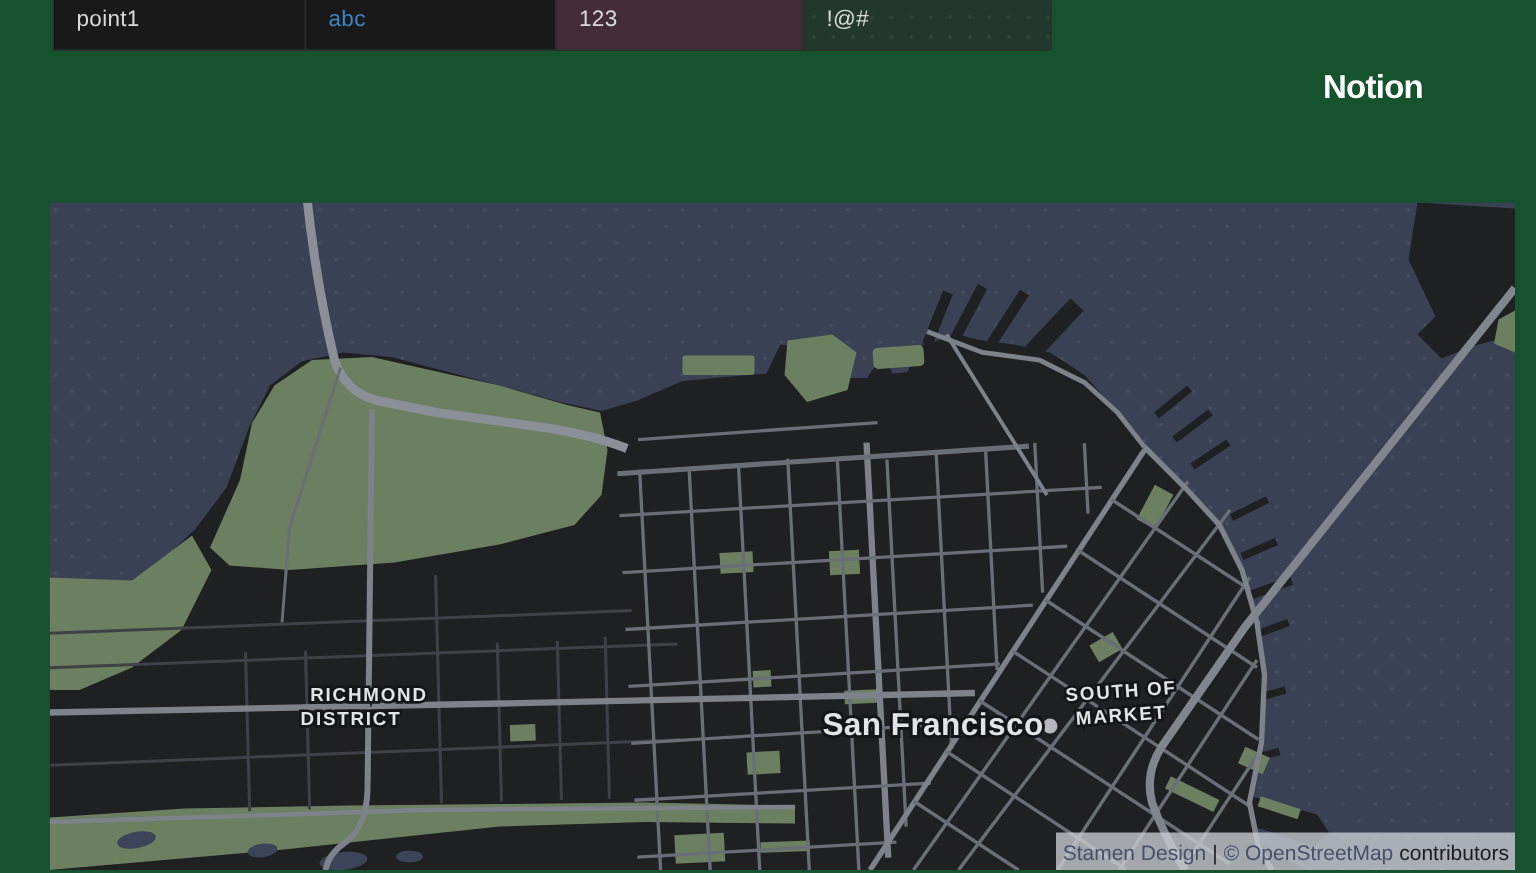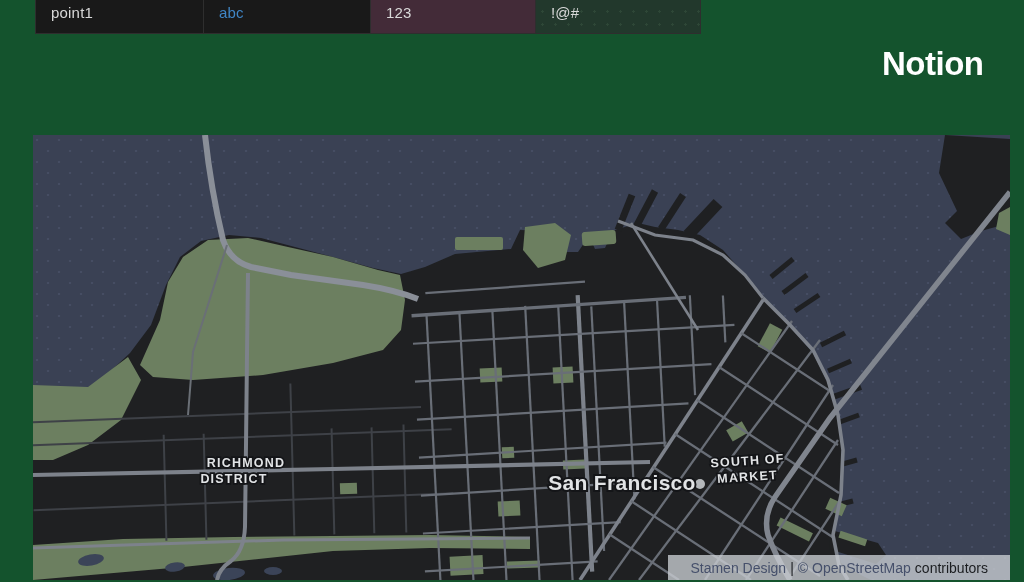--- a/index.html
+++ b/index.html
@@ -22,7 +22,7 @@
          background-size:13px 13px;}
 
   
-  .notion{position:absolute;left:882px;top:45px;font-size:33px;font-weight:bold;
+  .notion{position:absolute;left:882px;top:45px;font-size:22px;font-weight:bold;
           color:#ffffff;letter-spacing:-.5px;}
 
   

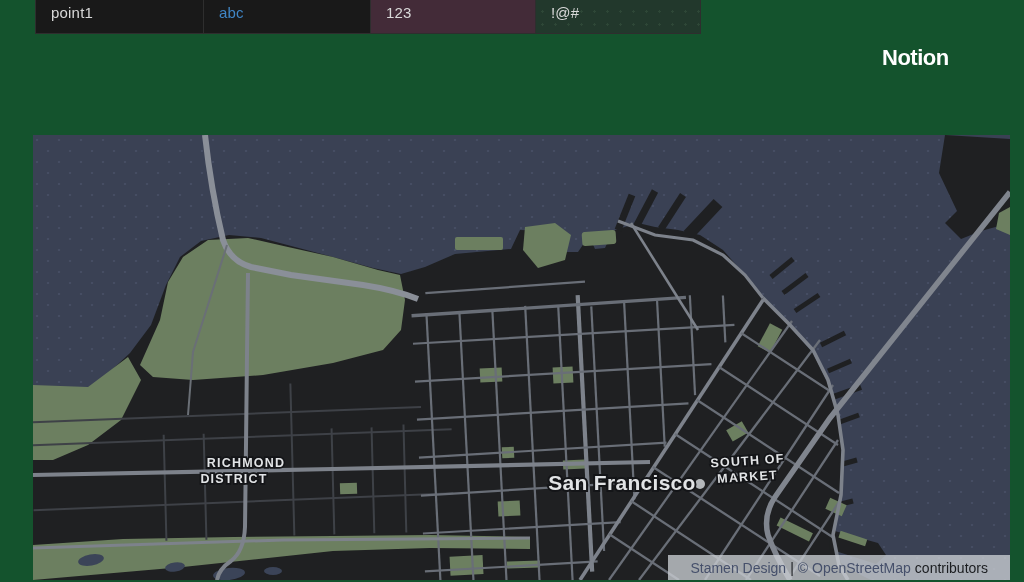--- a/index.html
+++ b/index.html
@@ -30,7 +30,7 @@
        background:#3a4154;overflow:hidden;cursor:grab;}
   .map svg{display:block;}
   .attribution{position:absolute;right:0;bottom:0;height:25px;display:flex;align-items:center;
-               gap:4px;padding:0 22px;background:rgba(203,206,212,.78);
+               gap:4px;padding:0 4px;background:rgba(203,206,212,.78);
                font-size:14px;color:#1b1d20;white-space:nowrap;}
   .attribution .lnk{color:#46506b;text-decoration:none;}
   .maplabel{font-family:"Liberation Sans","DejaVu Sans",sans-serif;font-weight:bold;

